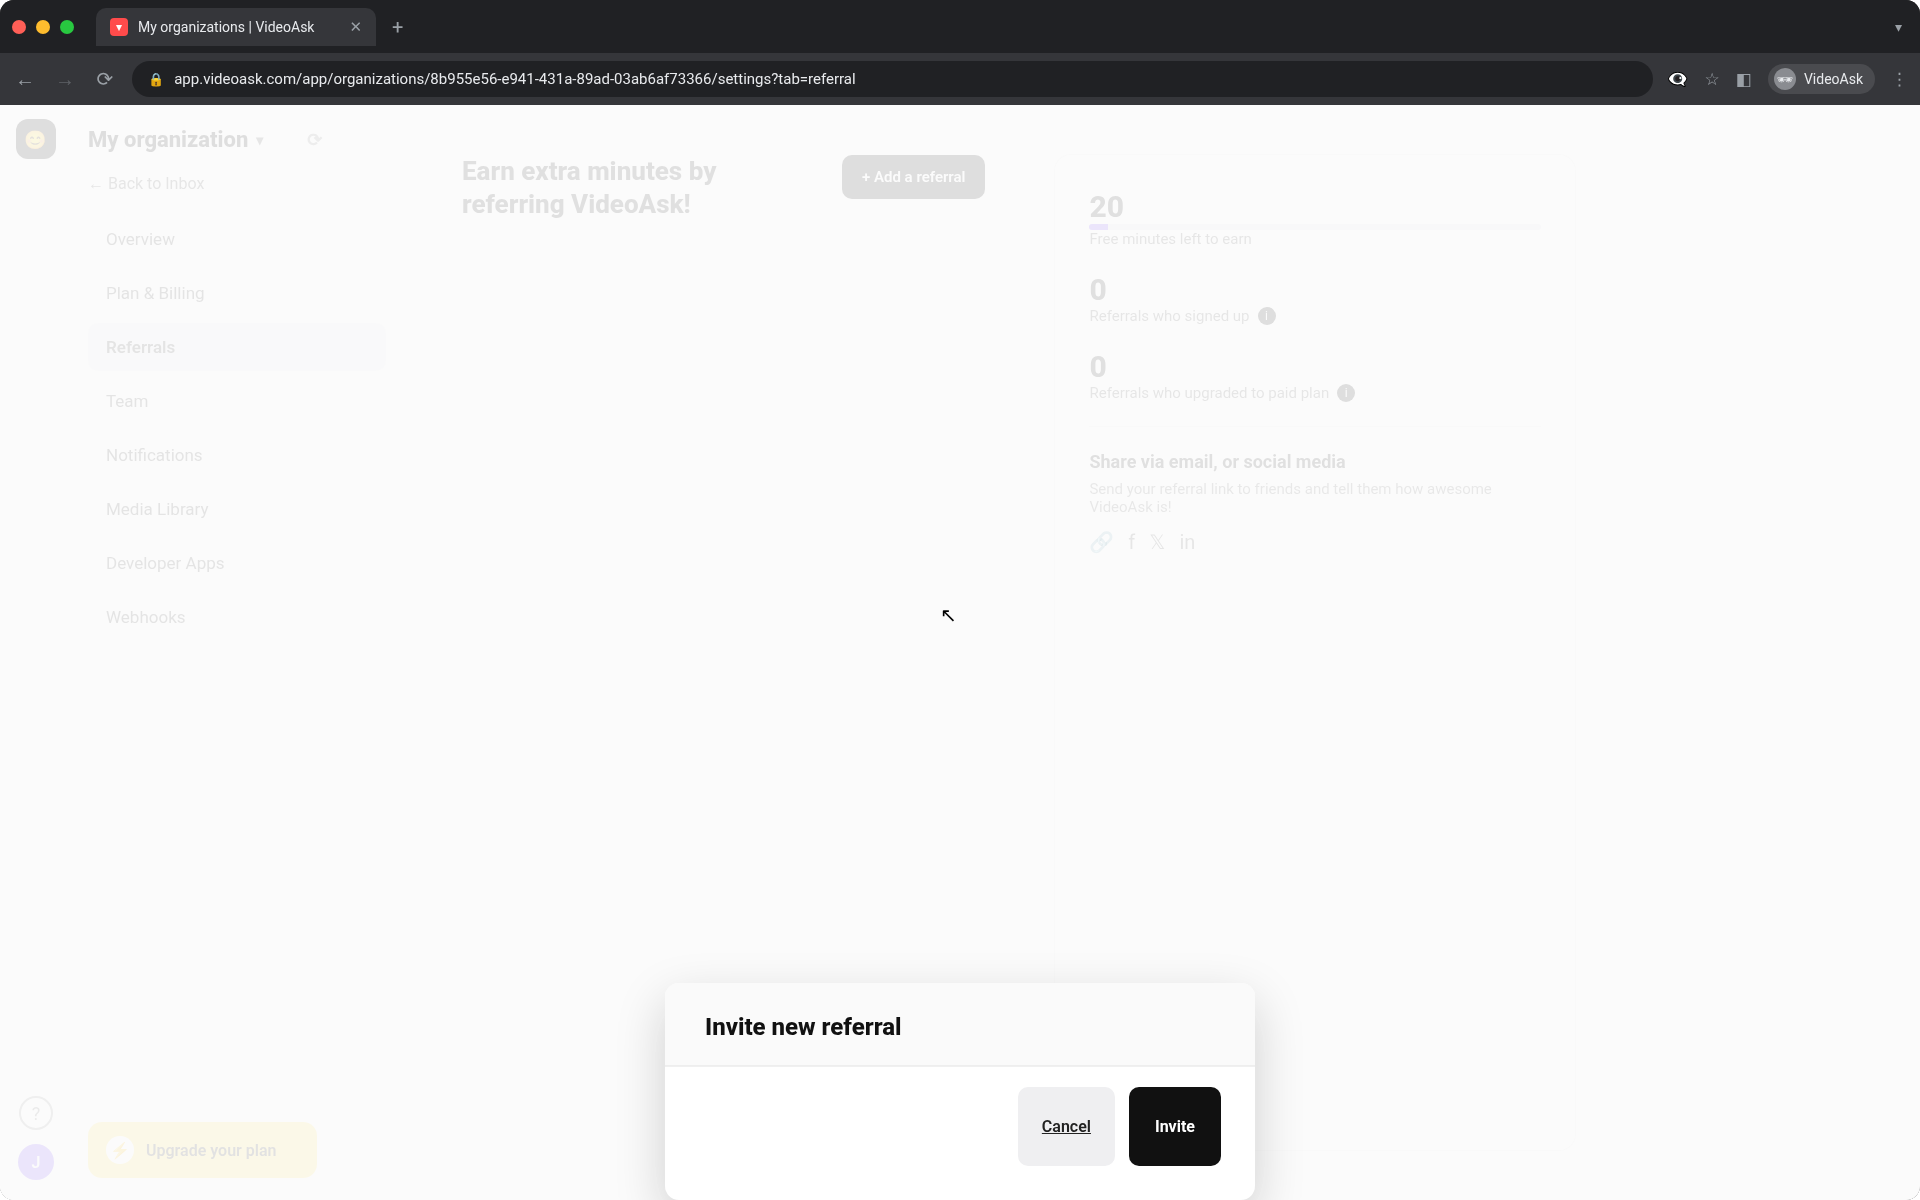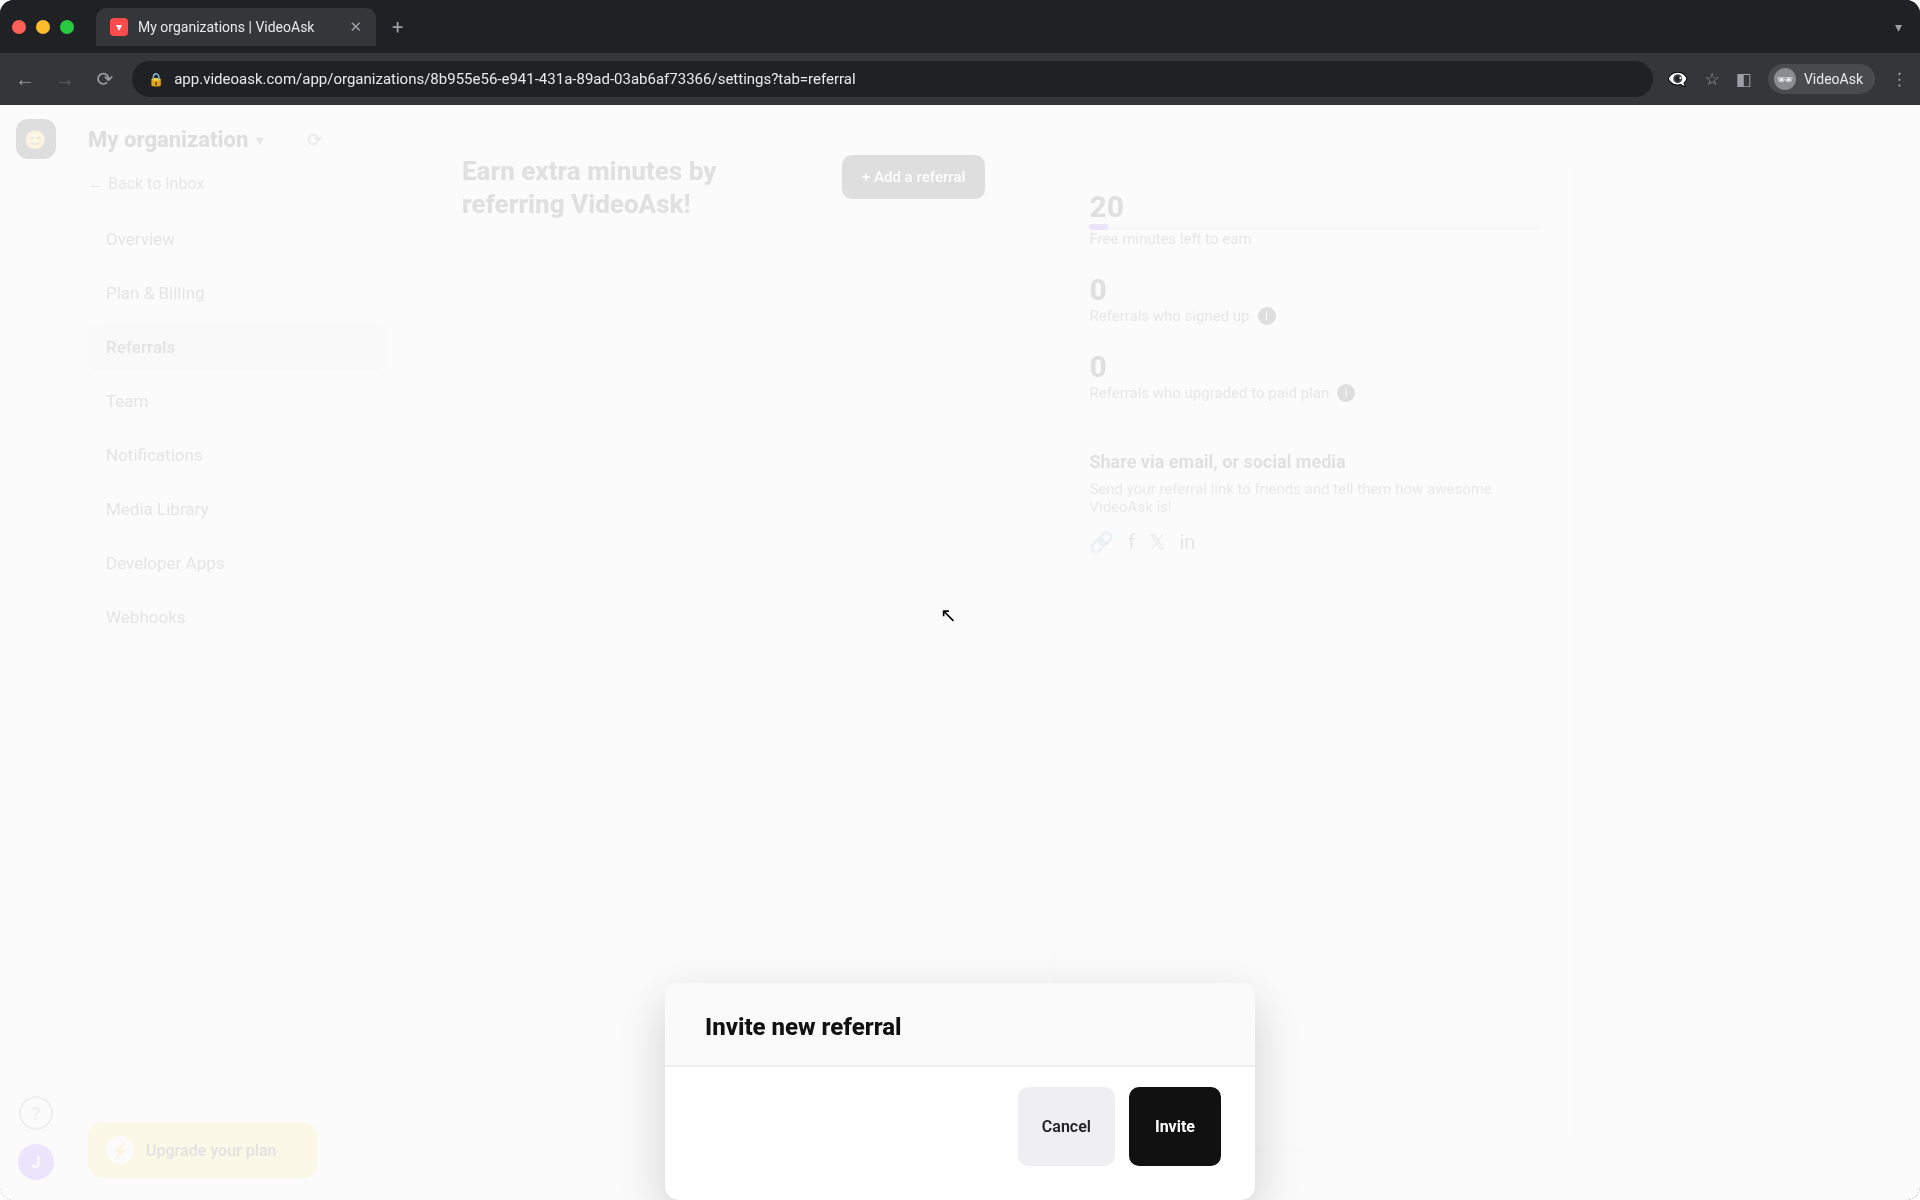--- a/index.html
+++ b/index.html
@@ -67,7 +67,7 @@
   .modal input{width:430px;height:56px;border:2.5px solid #7a4bff;background:#f3ecff;border-radius:10px;padding:0 18px;font-size:17px;color:#333;outline:none;}
   .modal input::placeholder{color:#7a6f93;}
   .modal .foot{padding:20px 34px 34px;display:flex;justify-content:flex-end;gap:14px;border-top:1px solid #f0f0f0;}
-  .modal .cancel{background:#efeff1;color:#222;border:none;border-radius:10px;padding:14px 24px;font-size:16px;font-weight:600;cursor:pointer;}
+  .modal .cancel{background:#efeff1;color:#222;border:none;border-radius:10px;padding:14px 24px;font-size:16px;font-weight:600;cursor:pointer;text-decoration:underline;}
   .modal .invite{background:#111;color:#fff;border:none;border-radius:10px;padding:30px 26px;font-size:16px;font-weight:700;cursor:pointer;}
 
   .cursor{position:absolute;left:940px;top:498px;font-size:20px;color:#000;pointer-events:none;}

